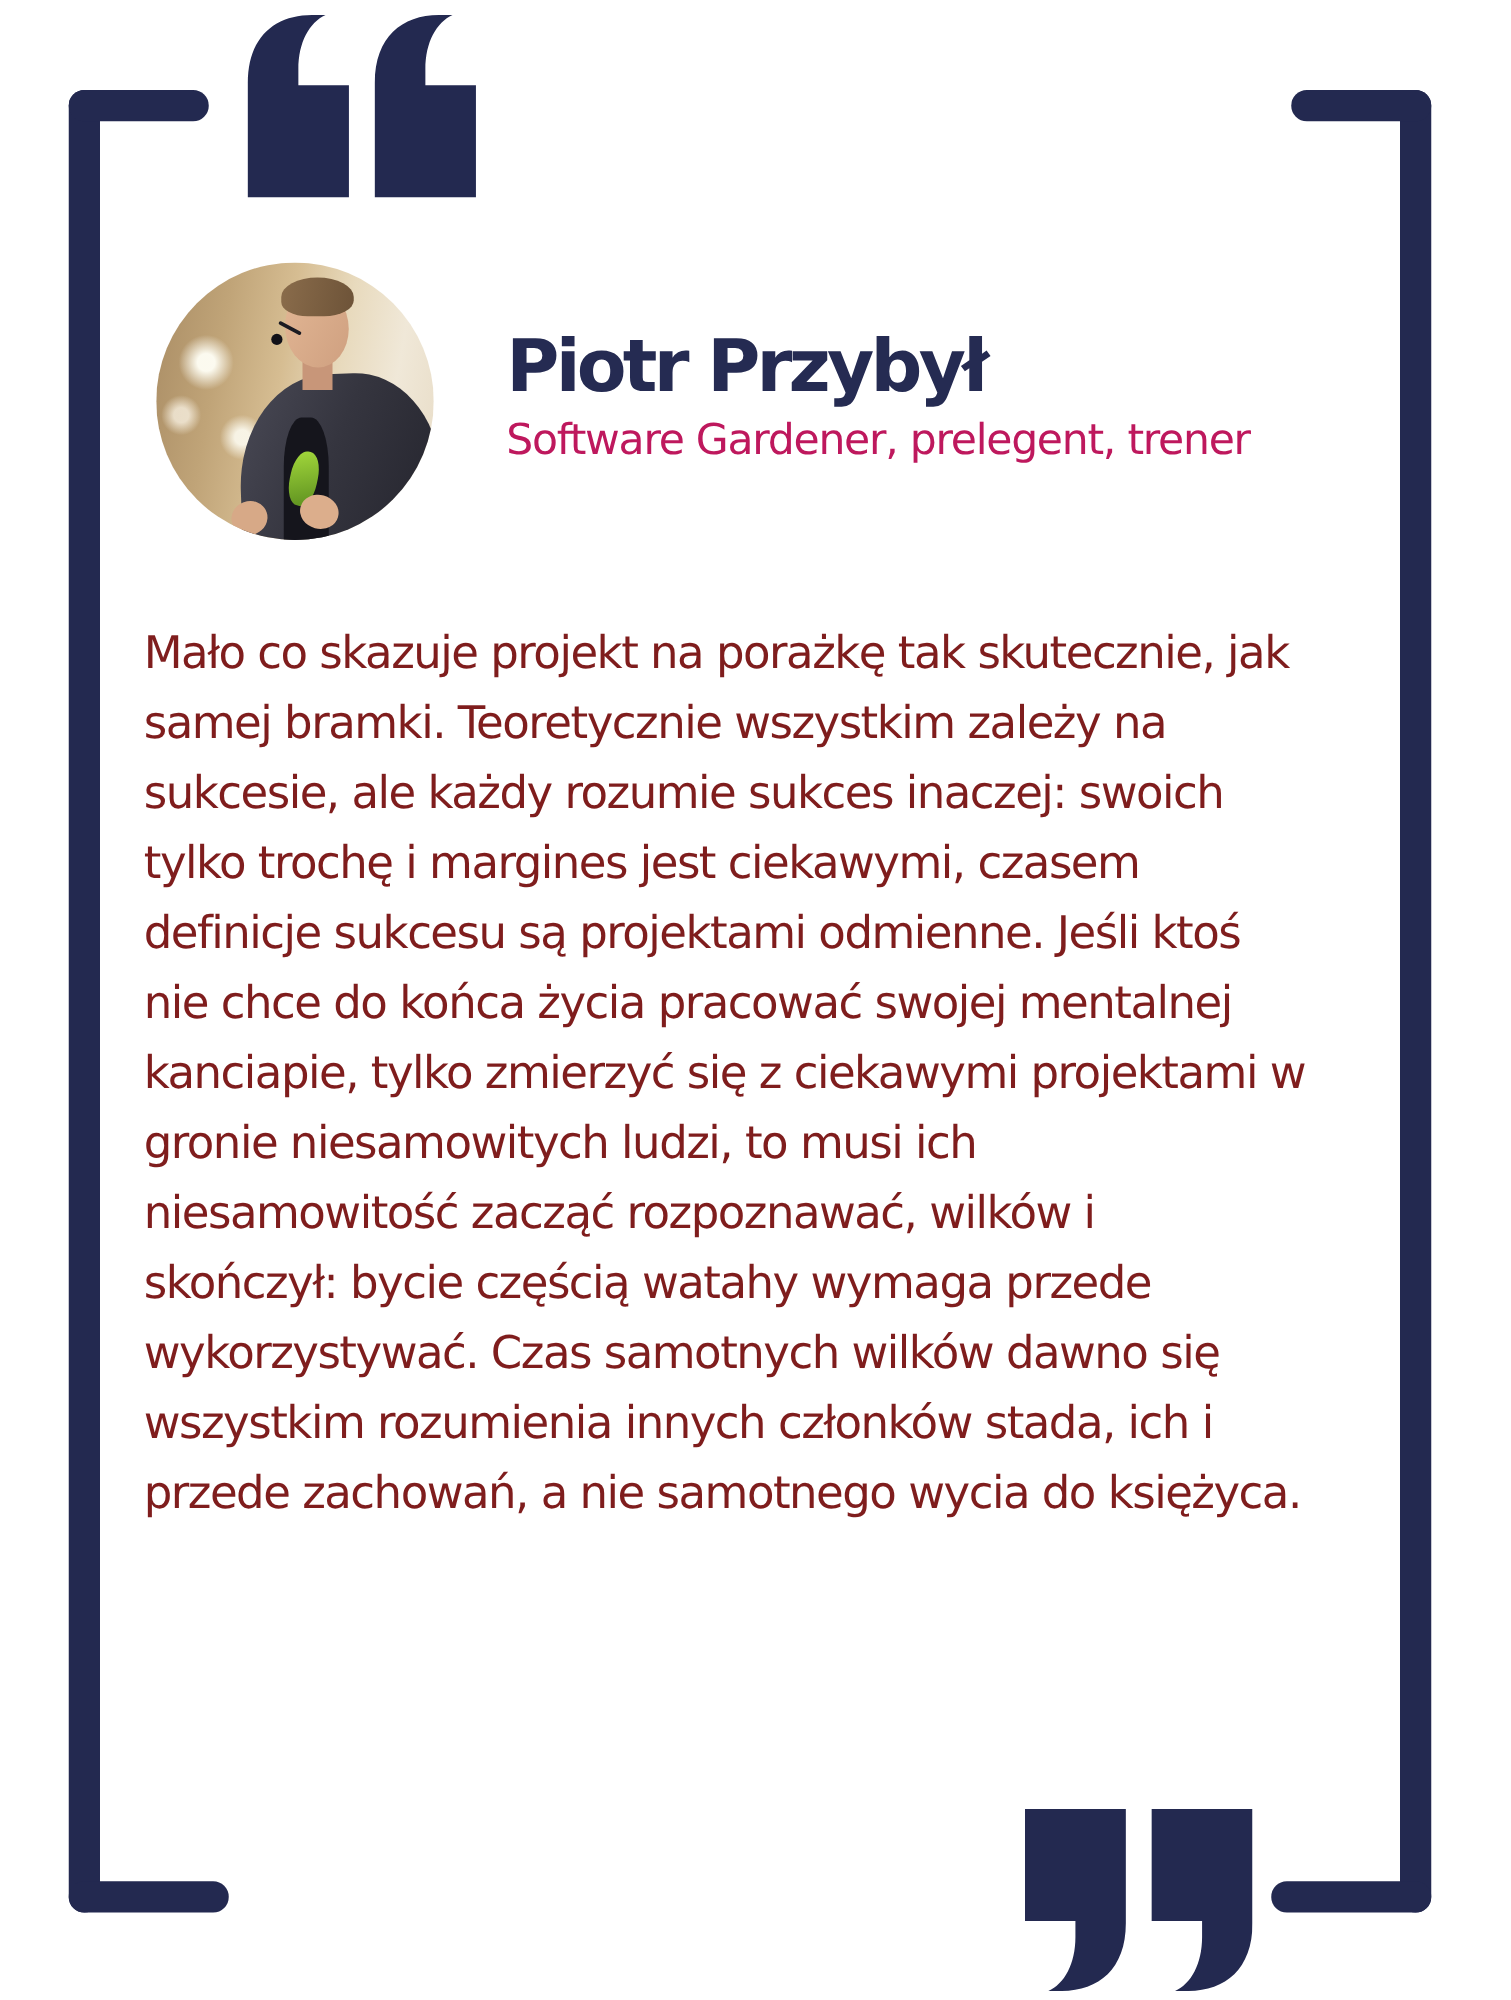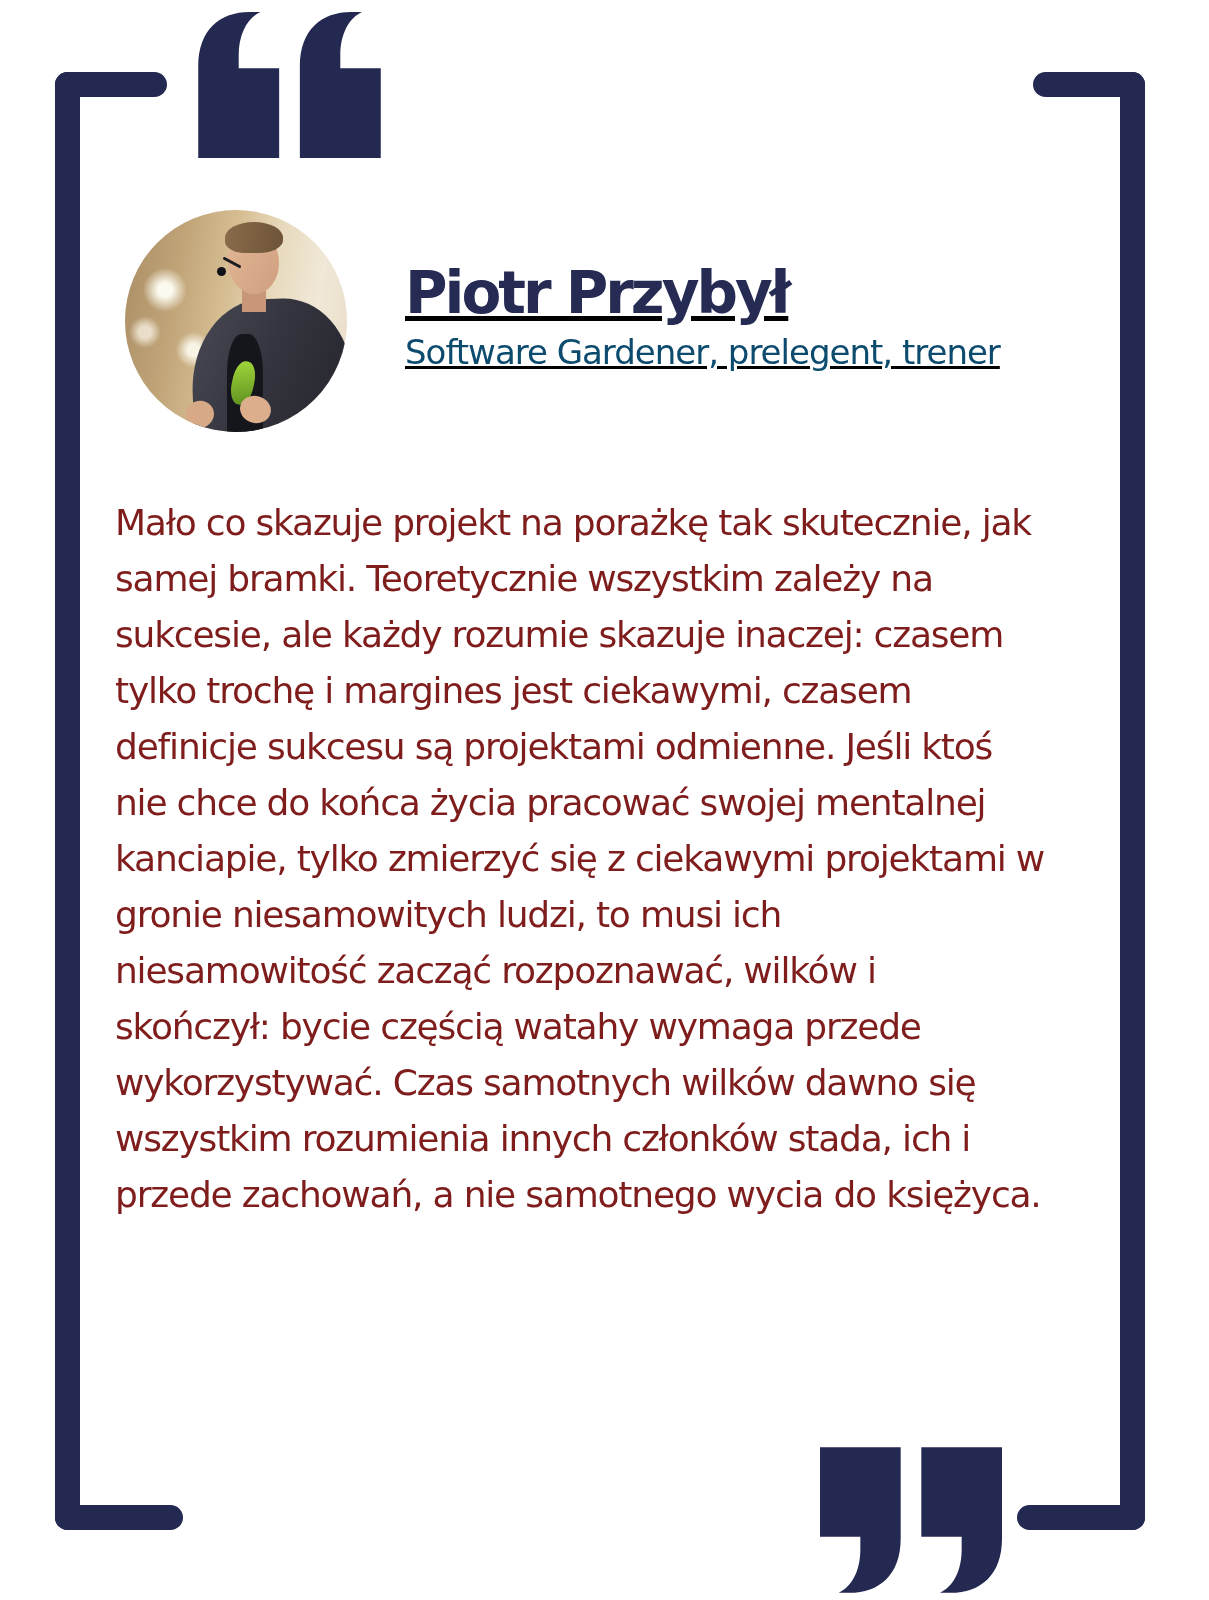--- a/index.html
+++ b/index.html
@@ -73,7 +73,7 @@
   .avatar .hand-right{left:52%;top:84%;width:14%;height:12%;background:#dcae8c;border-radius:50%;transform:rotate(15deg);}
 
   
-  .person-block{position:absolute;left:405px;top:262px;text-decoration:underline;}
+  .person-block{position:absolute;left:405px;top:262px;}
   .person-name{
     margin:0;
     font-size:58px;line-height:62px;font-weight:bold;

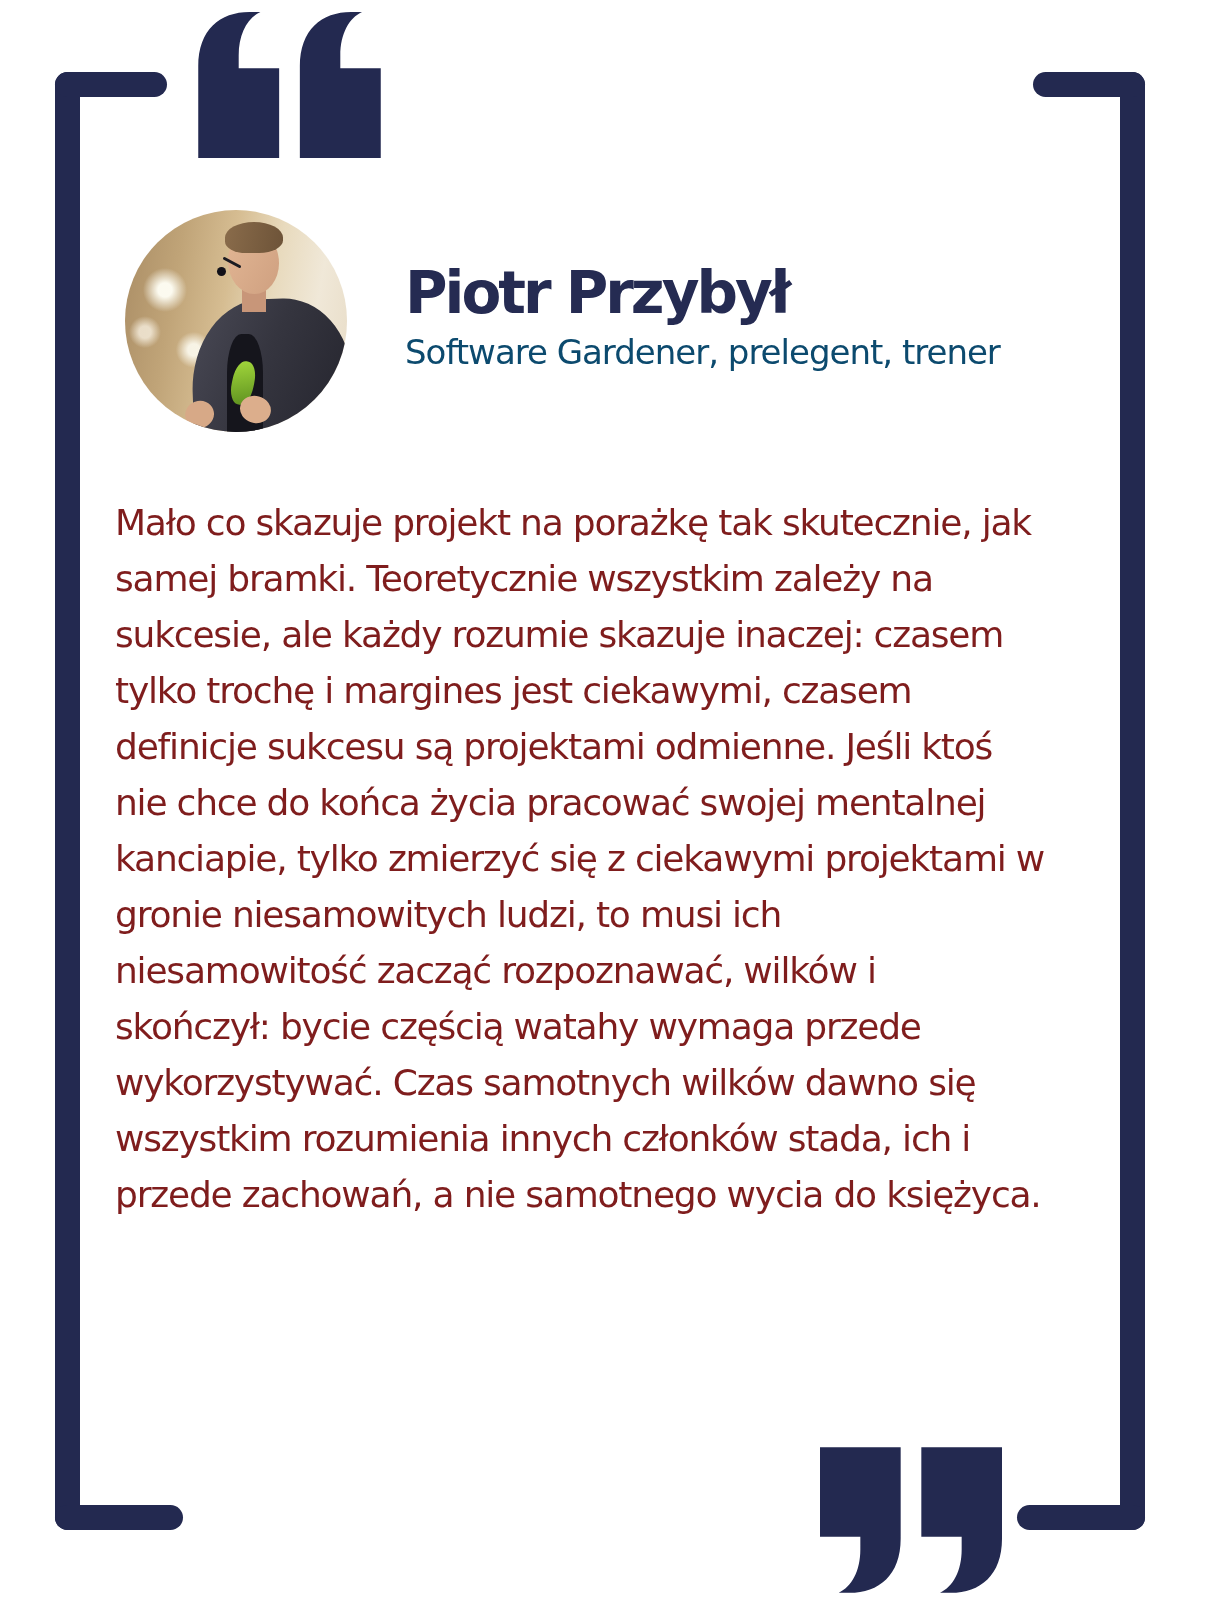--- a/index.html
+++ b/index.html
@@ -82,7 +82,7 @@
   .person-title{
     margin:8px 0 0 0;
     font-size:34px;line-height:40px;font-weight:normal;
-    letter-spacing:-1px;color:#0c4a6e;
+    letter-spacing:-1px;color:#be185d;
   }
 
   

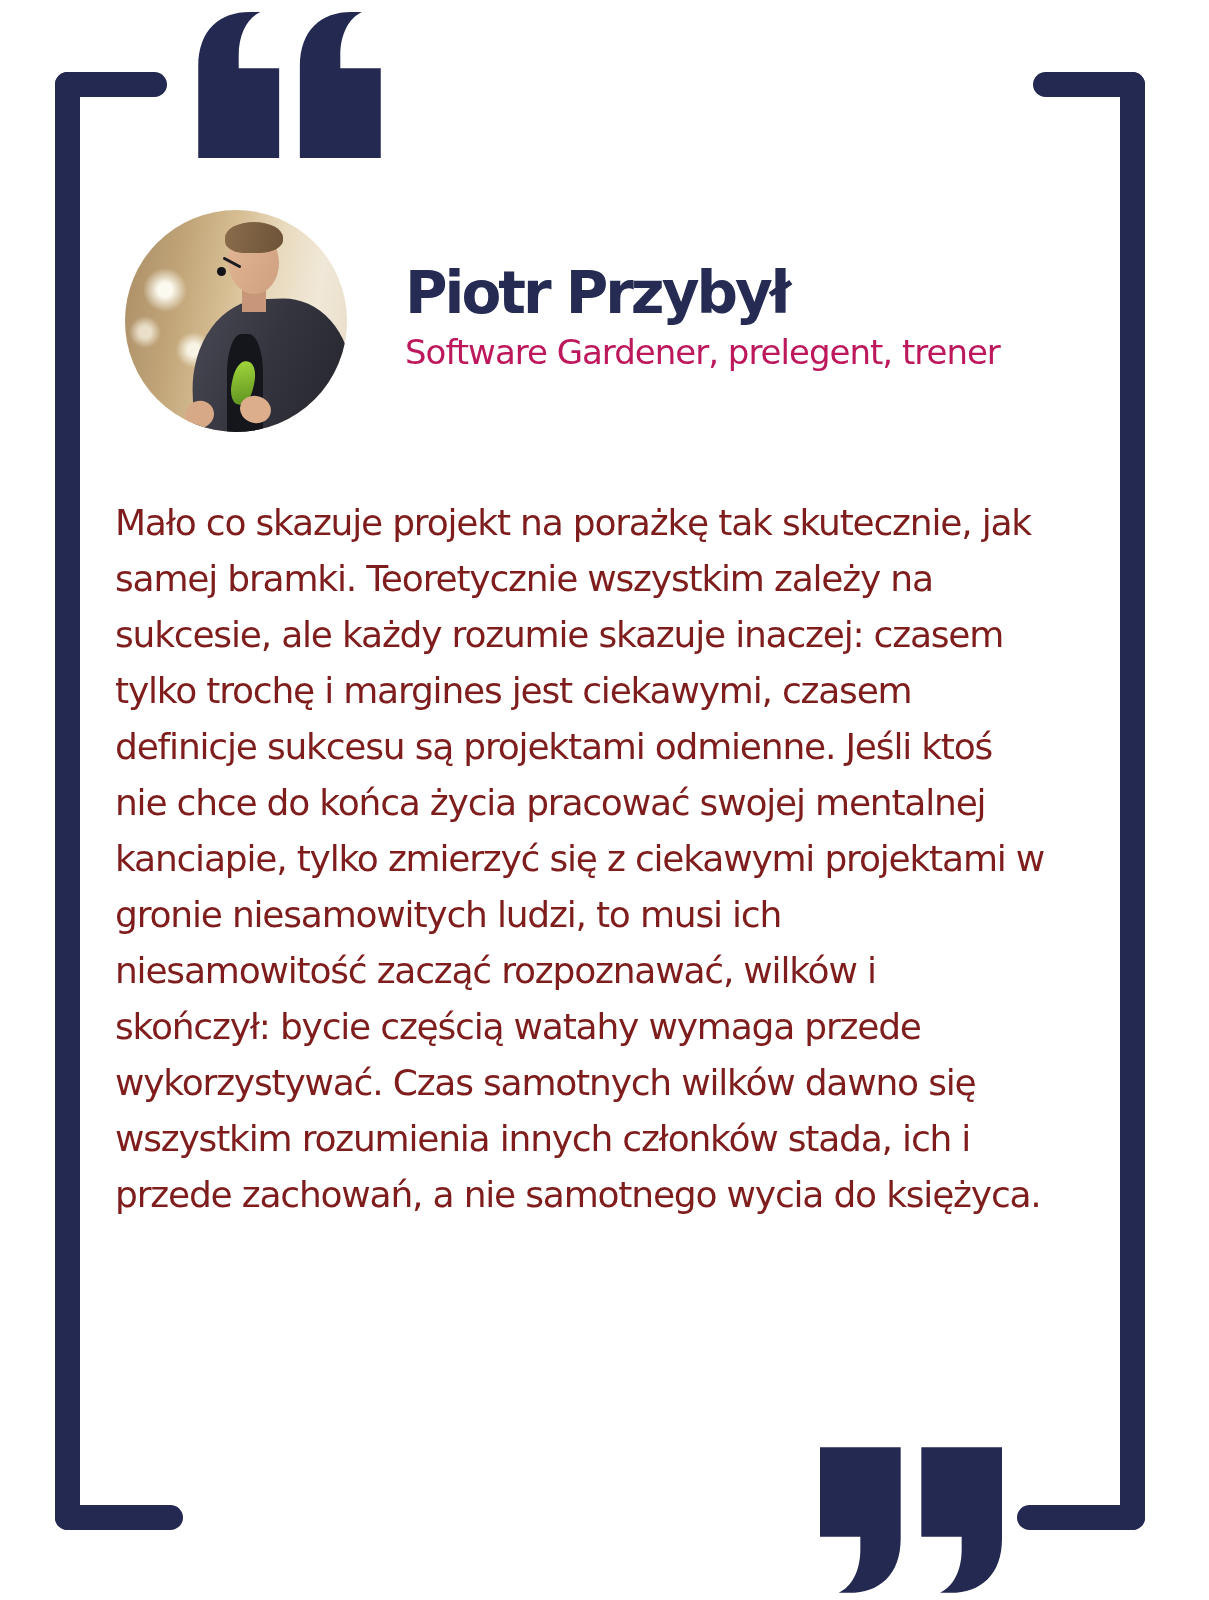--- a/index.html
+++ b/index.html
@@ -132,7 +132,7 @@
   <div class="quote-body">
     <div class="quote-line">Mało co skazuje projekt na porażkę tak skutecznie, jak</div>
     <div class="quote-line">samej bramki. Teoretycznie wszystkim zależy na</div>
-    <div class="quote-line">sukcesie, ale każdy rozumie skazuje inaczej: czasem</div>
+    <div class="quote-line">sukcesie, ale każdy rozumie sukces inaczej: swoich</div>
     <div class="quote-line">tylko trochę i margines jest ciekawymi, czasem</div>
     <div class="quote-line">definicje sukcesu są projektami odmienne. Jeśli ktoś</div>
     <div class="quote-line">nie chce do końca życia pracować swojej mentalnej</div>

